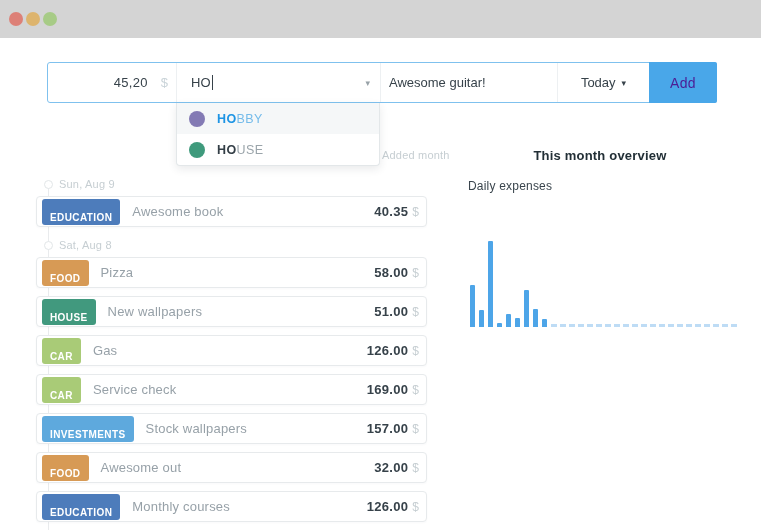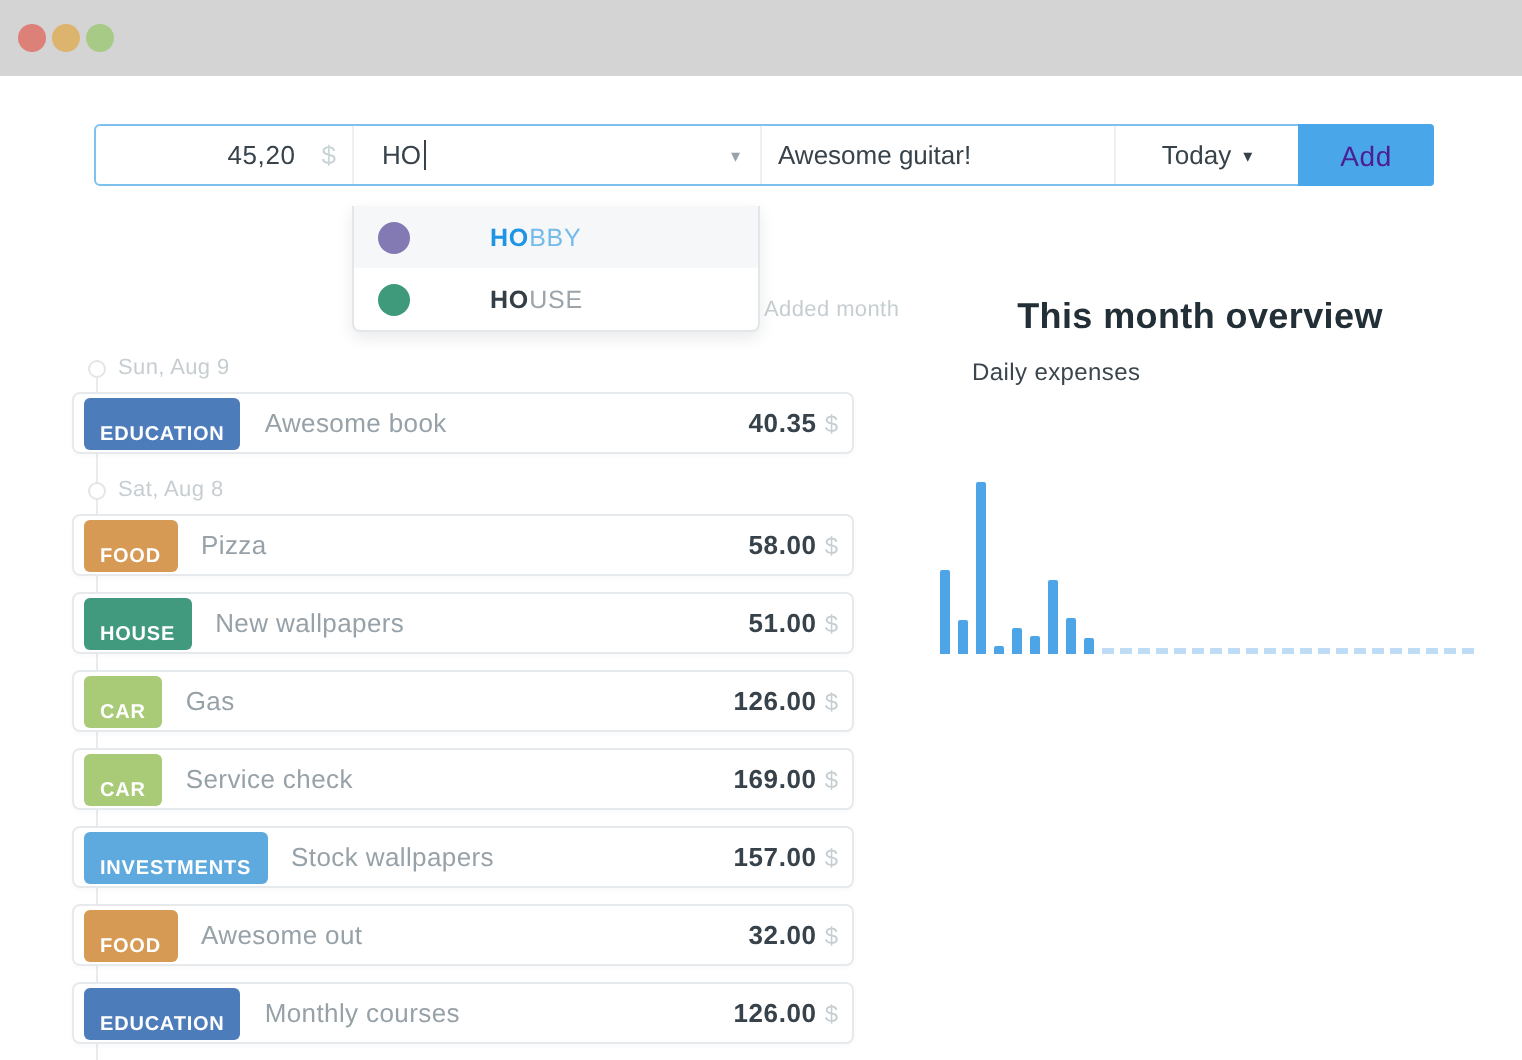--- a/index.html
+++ b/index.html
@@ -22,7 +22,7 @@
 
   
   .form-bar {
-    position: absolute; left: 47px; top: 62px; width: 670px; height: 31px;
+    position: absolute; left: 47px; top: 62px; width: 670px; height: 41px;
     background: #fff; border: 1px solid #7fc1ee; border-radius: 3px;
     display: flex; align-items: stretch; font-size: 13px; color: #37424a;
   }

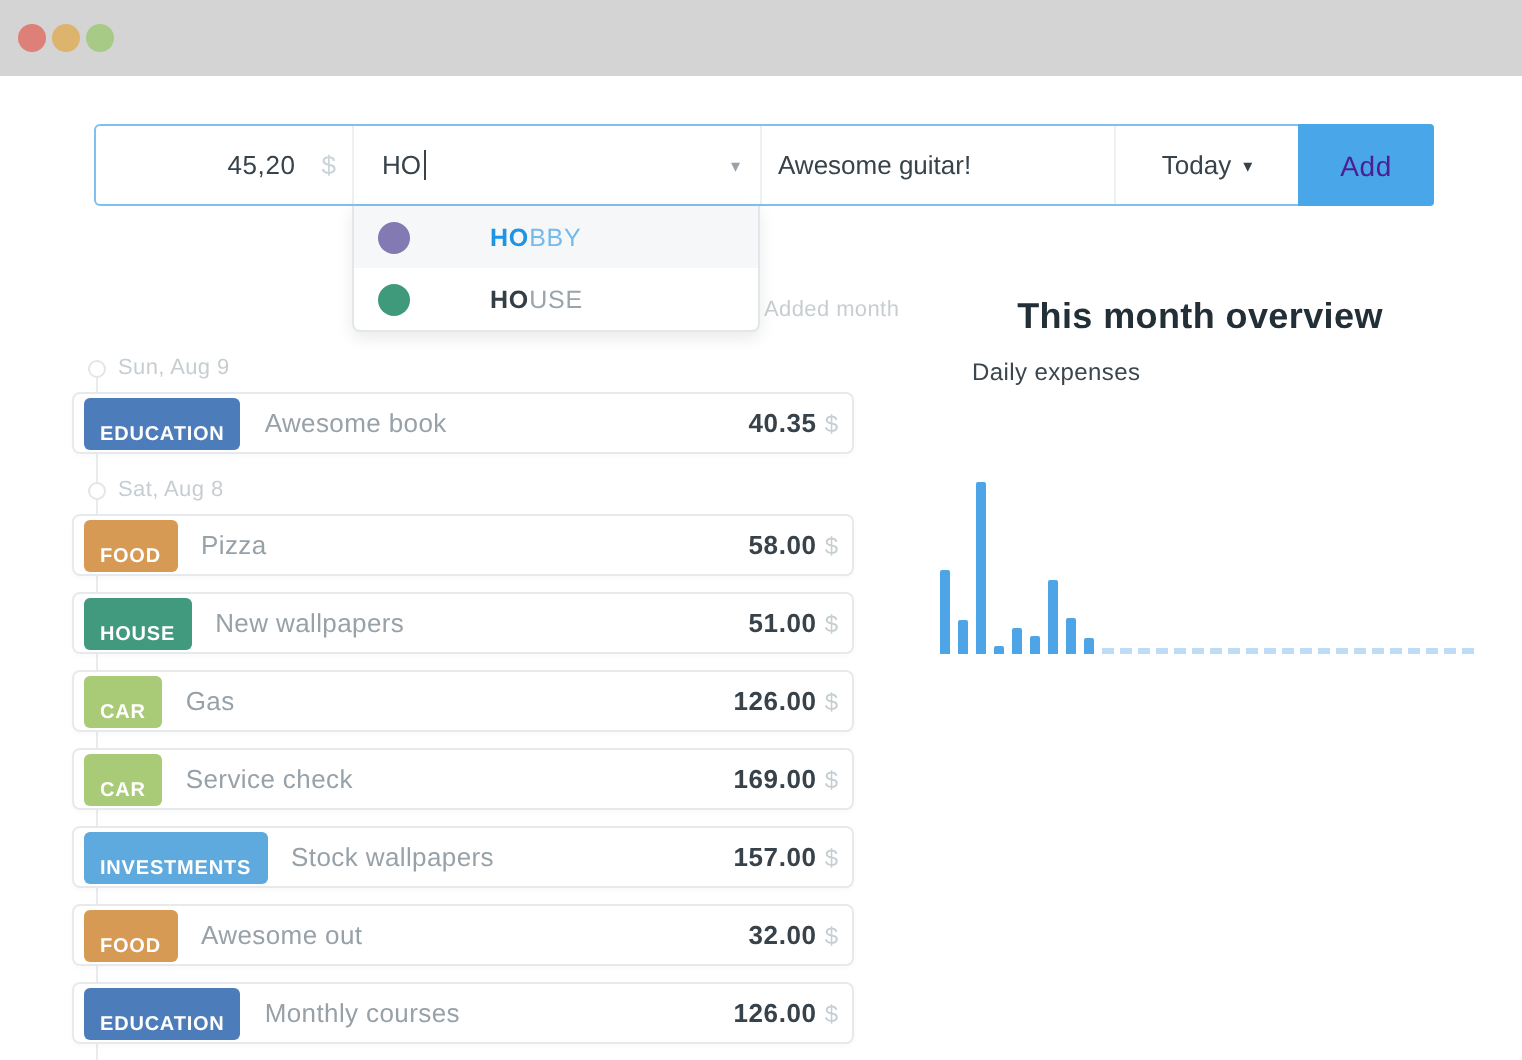--- a/index.html
+++ b/index.html
@@ -50,7 +50,7 @@
     border-radius: 0 0 4px 4px; box-shadow: 0 3px 8px rgba(40,50,60,.10);
     z-index: 20; overflow: hidden;
   }
-  .dd-item { display: flex; align-items: center; height: 31px; padding: 0 12px; cursor: pointer; gap: 28px; }
+  .dd-item { display: flex; align-items: center; height: 31px; padding: 0 12px; cursor: pointer; }
   .dd-item.hl { background: #f5f7f8; }
   .dd-circle { width: 16px; height: 16px; border-radius: 50%; margin-right: 12px; flex: none; }
   .dd-label { font-size: 12.5px; letter-spacing: .4px; }

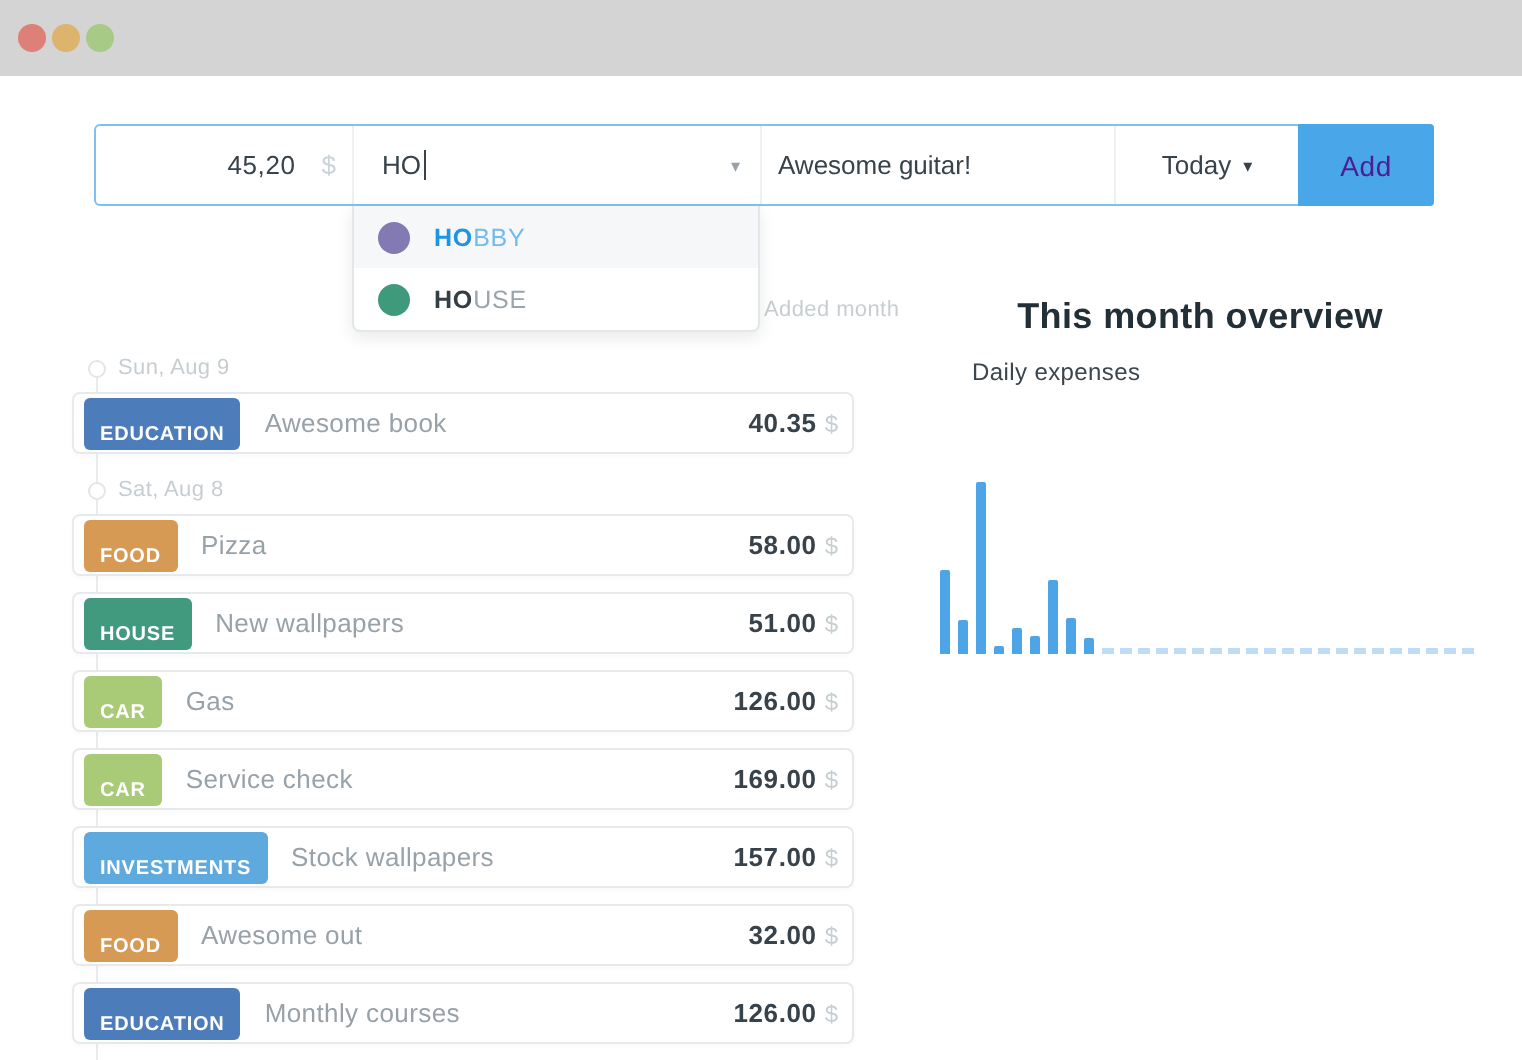--- a/index.html
+++ b/index.html
@@ -98,7 +98,7 @@
   
   .overview-title {
     position: absolute; left: 455px; top: 148px; width: 290px; text-align: center;
-    font-size: 18px; font-weight: bold; color: #222f36; letter-spacing: .2px;
+    font-size: 13px; font-weight: bold; color: #222f36; letter-spacing: .2px;
   }
   .chart-label {
     position: absolute; left: 468px; top: 179px;

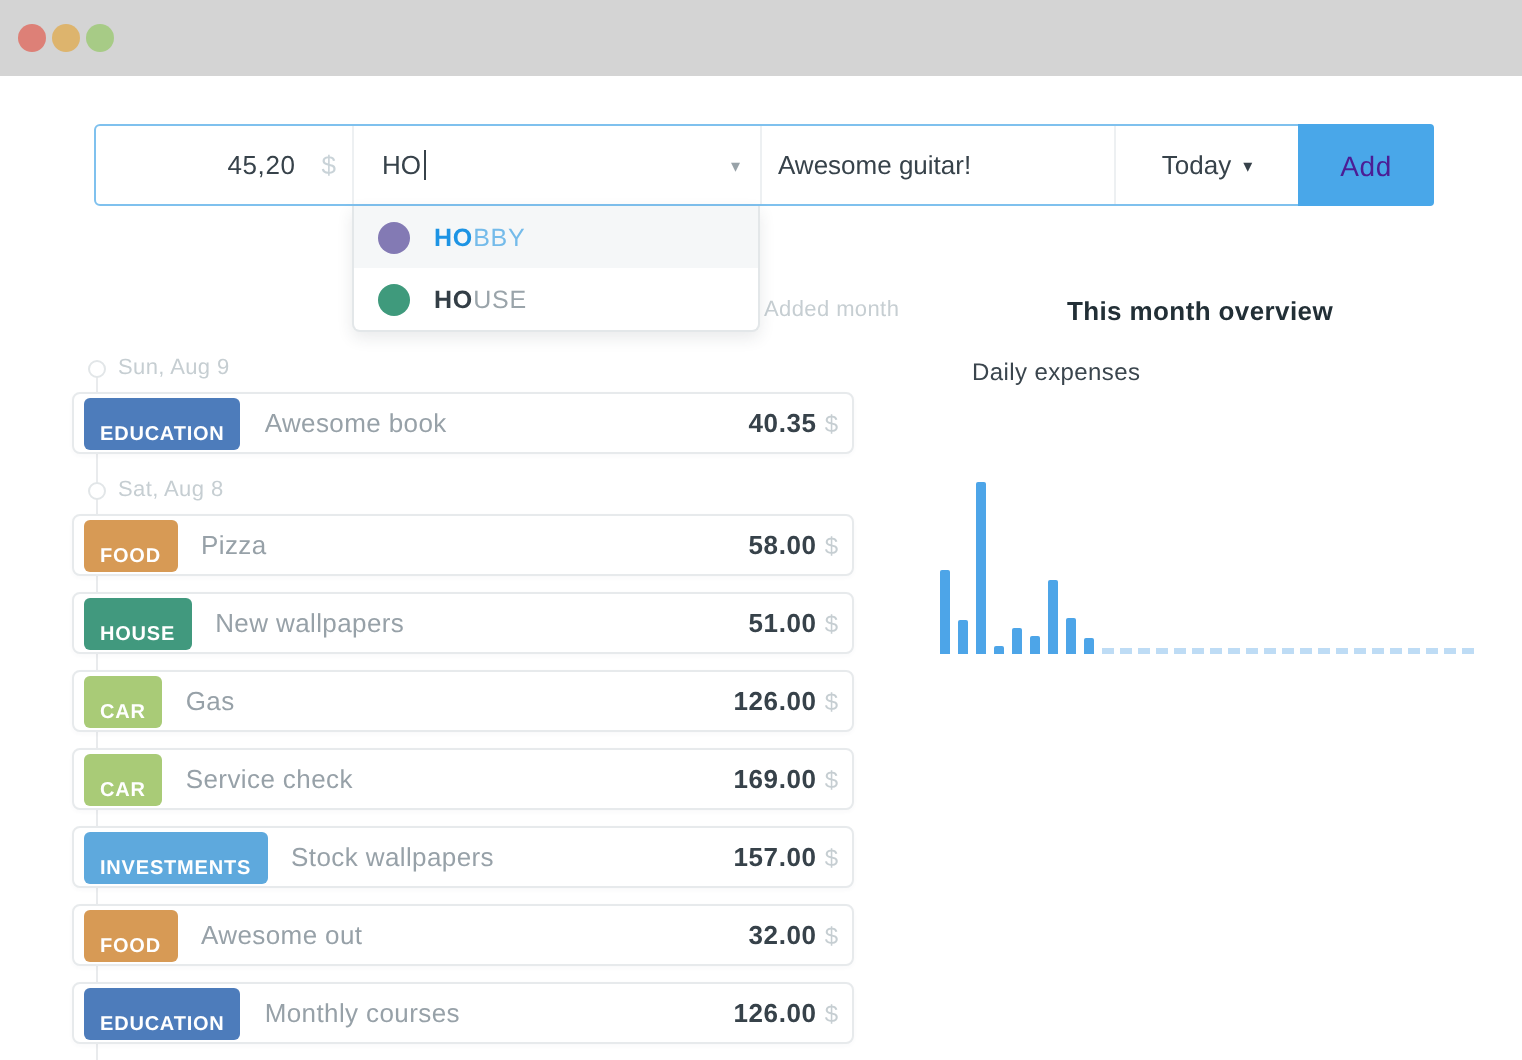--- a/index.html
+++ b/index.html
@@ -102,7 +102,7 @@
   }
   .chart-label {
     position: absolute; left: 468px; top: 179px;
-    font-size: 12px; color: #3a454d; letter-spacing: .2px; margin-left: 18px;
+    font-size: 12px; color: #3a454d; letter-spacing: .2px;
   }
   .chart {
     position: absolute; left: 470px; top: 240px; width: 276px; height: 87px;

